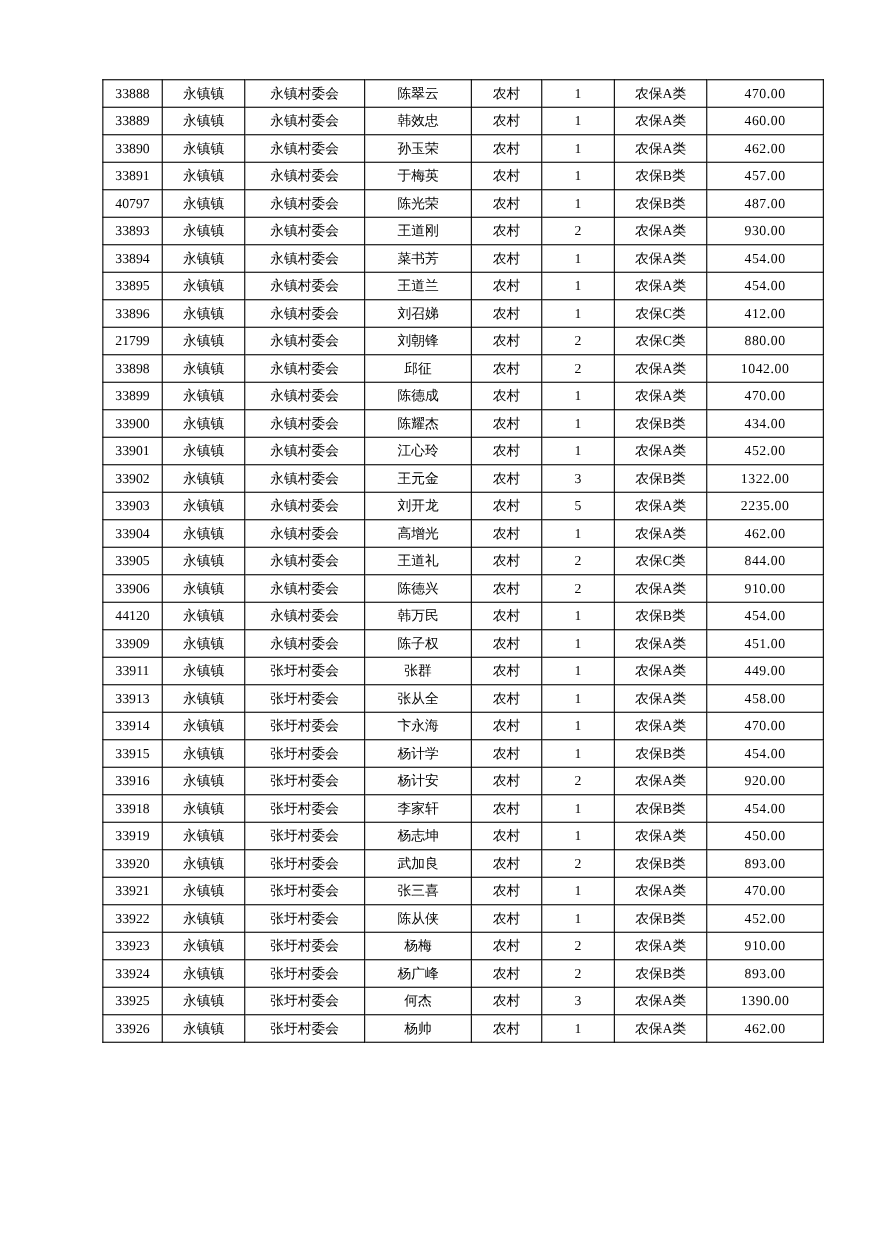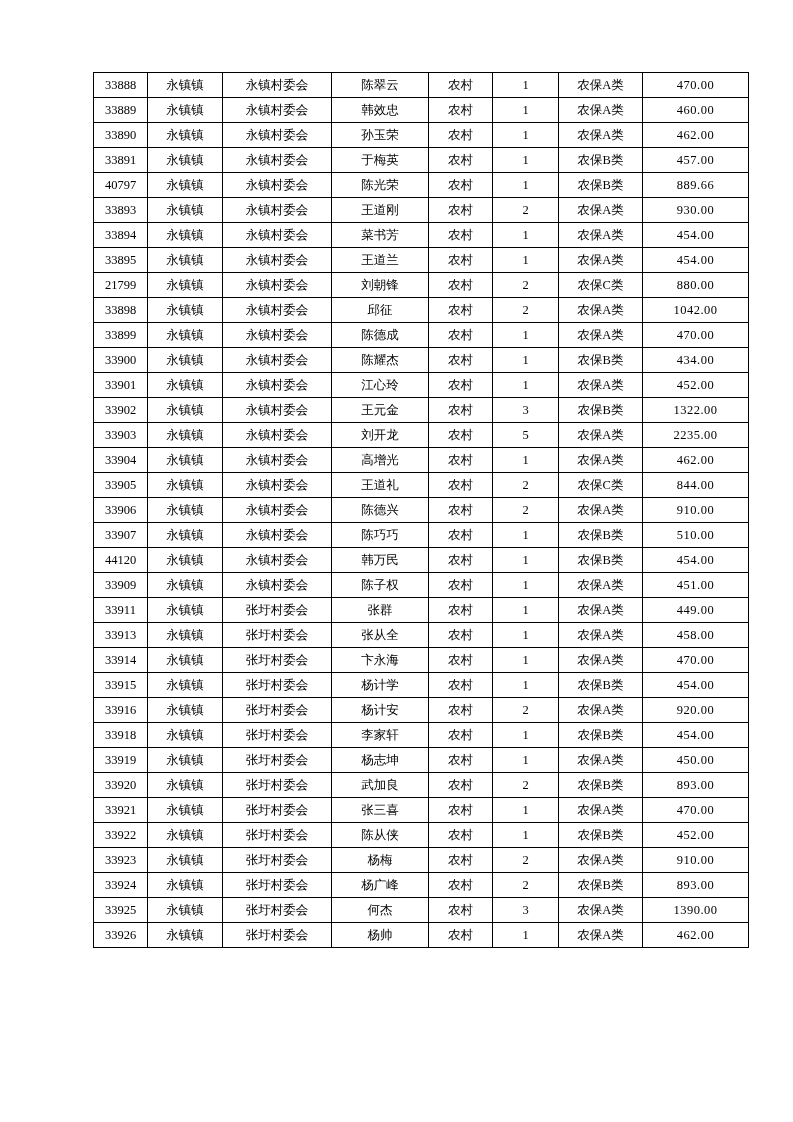--- a/index.html
+++ b/index.html
@@ -109,7 +109,7 @@
           <td>农村</td>
           <td>1</td>
           <td>农保B类</td>
-          <td class="amount">889.66</td>
+          <td class="amount">487.00</td>
         </tr>
         <tr>
           <td>33893</td>

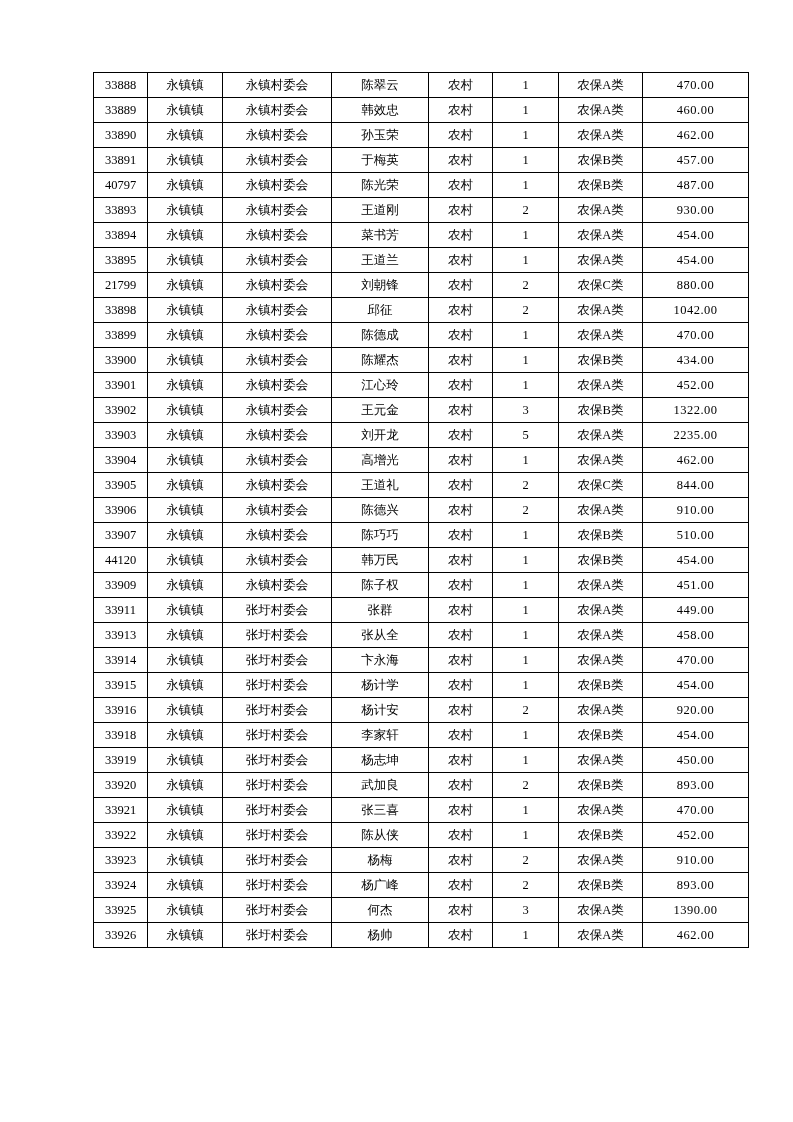--- a/index.html
+++ b/index.html
@@ -142,6 +142,16 @@
           <td class="amount">454.00</td>
         </tr>
         <tr>
+          <td>33896</td>
+          <td>永镇镇</td>
+          <td>永镇村委会</td>
+          <td>刘召娣</td>
+          <td>农村</td>
+          <td>1</td>
+          <td>农保C类</td>
+          <td class="amount">412.00</td>
+        </tr>
+        <tr>
           <td>21799</td>
           <td>永镇镇</td>
           <td>永镇村委会</td>

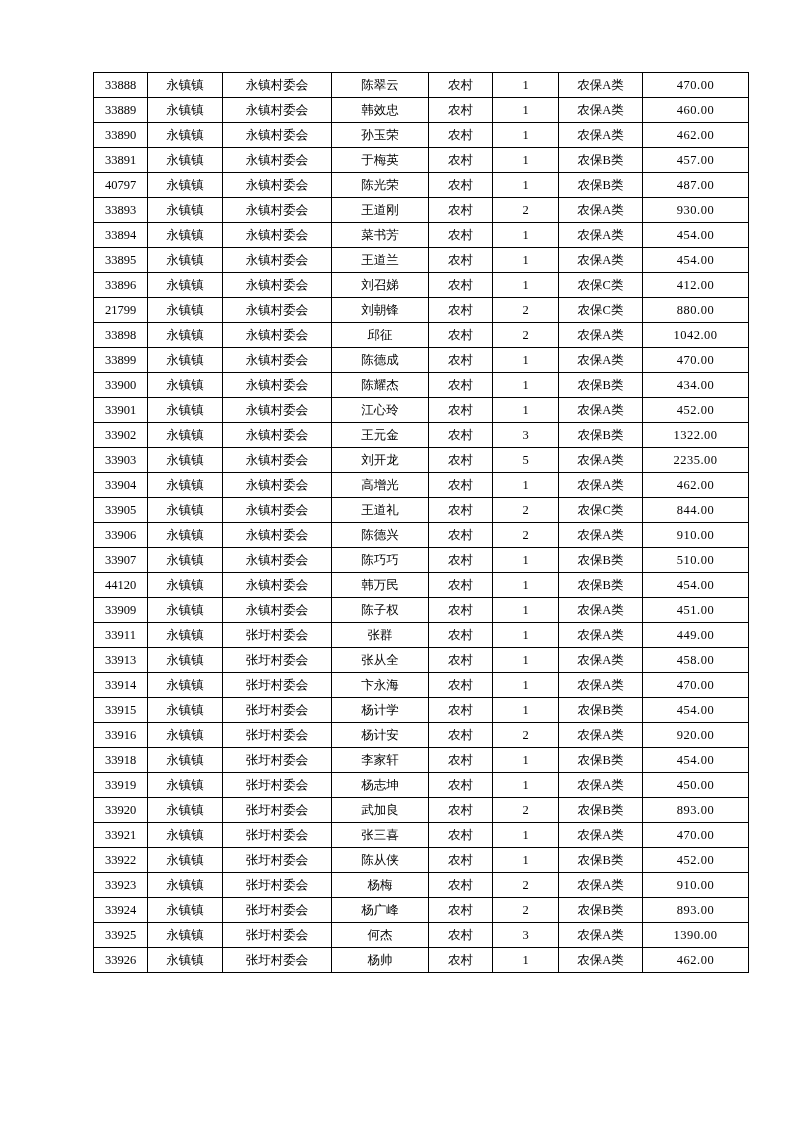--- a/index.html
+++ b/index.html
@@ -252,16 +252,6 @@
           <td class="amount">910.00</td>
         </tr>
         <tr>
-          <td>33907</td>
-          <td>永镇镇</td>
-          <td>永镇村委会</td>
-          <td>陈巧巧</td>
-          <td>农村</td>
-          <td>1</td>
-          <td>农保B类</td>
-          <td class="amount">510.00</td>
-        </tr>
-        <tr>
           <td>44120</td>
           <td>永镇镇</td>
           <td>永镇村委会</td>

